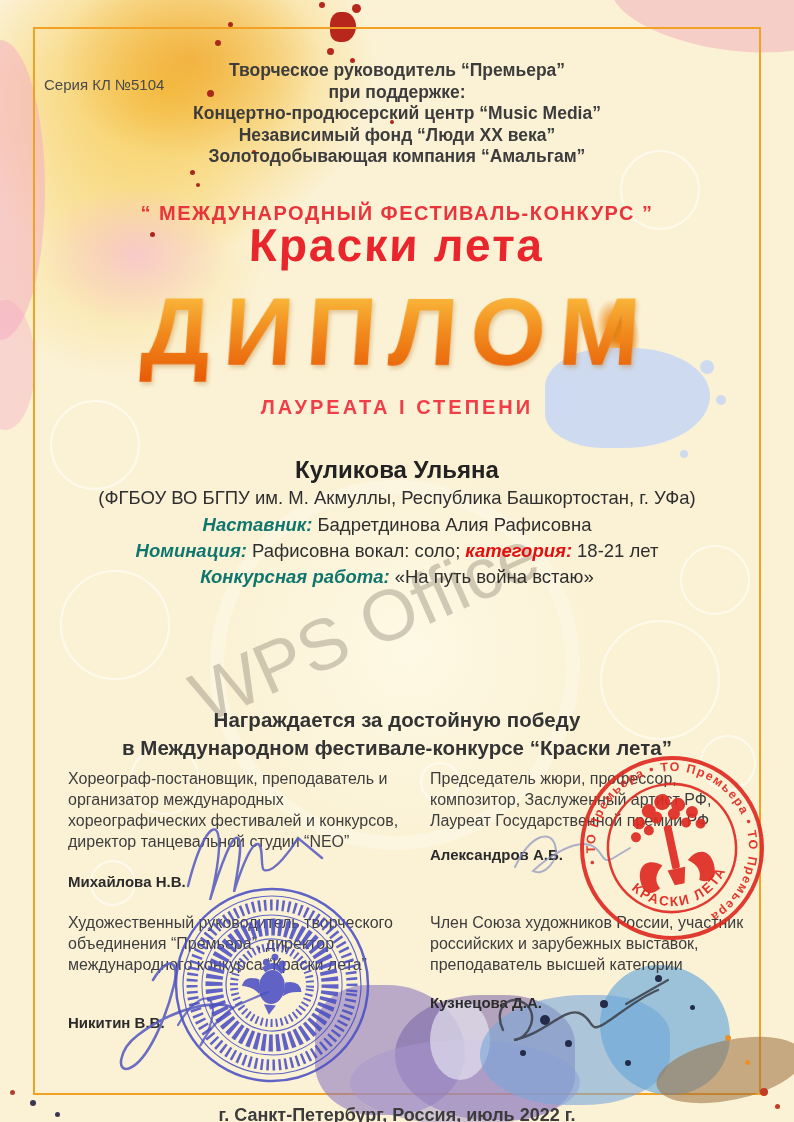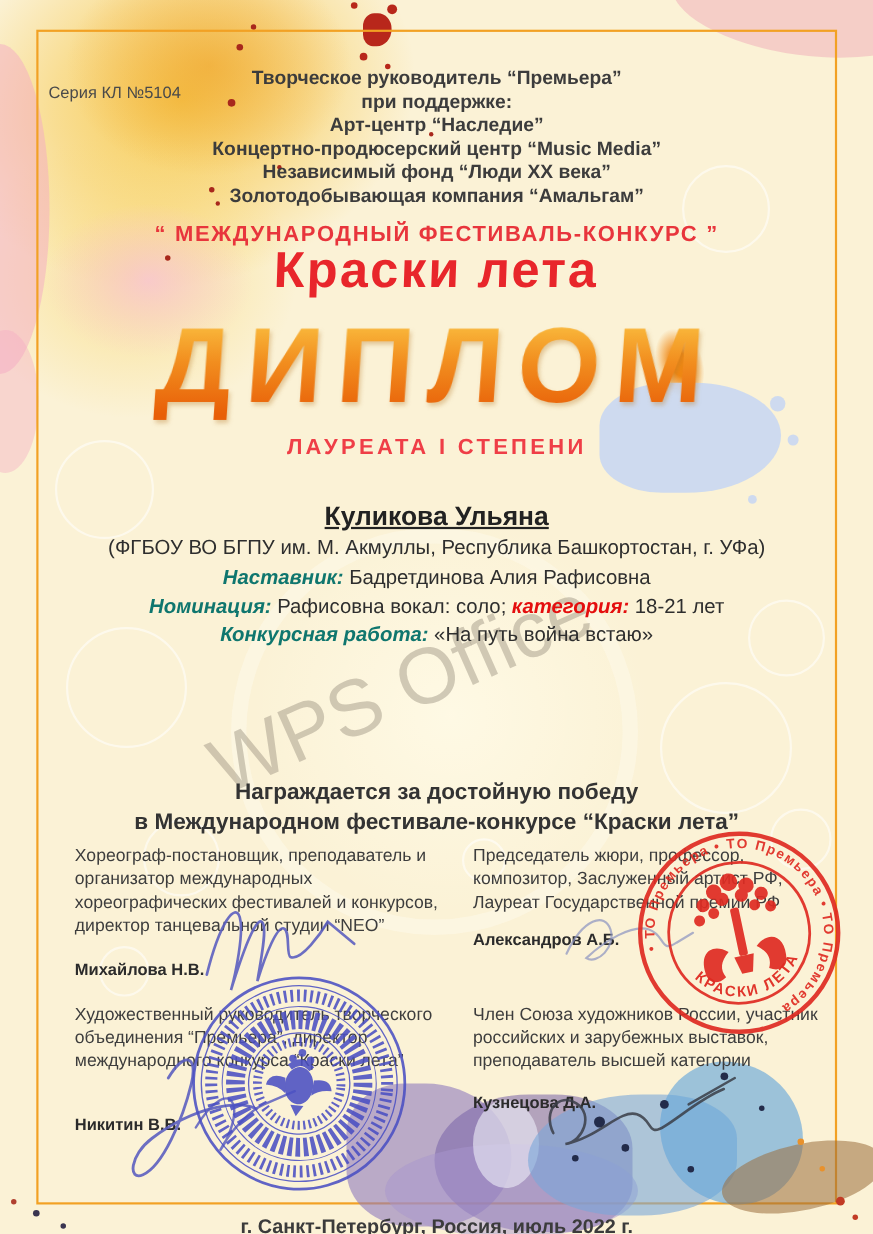--- a/index.html
+++ b/index.html
@@ -117,7 +117,6 @@
   <div class="abs center" style="top:60px;">
     <div class="hdr-line">Творческое руководитель “Премьера”</div>
     <div class="hdr-line">при поддержке:</div>
-    <div class="hdr-line">Арт-центр “Наследие”</div>
     <div class="hdr-line">Концертно-продюсерский центр “Music Media”</div>
     <div class="hdr-line">Независимый фонд “Люди XX века”</div>
     <div class="hdr-line">Золотодобывающая компания “Амальгам”</div>

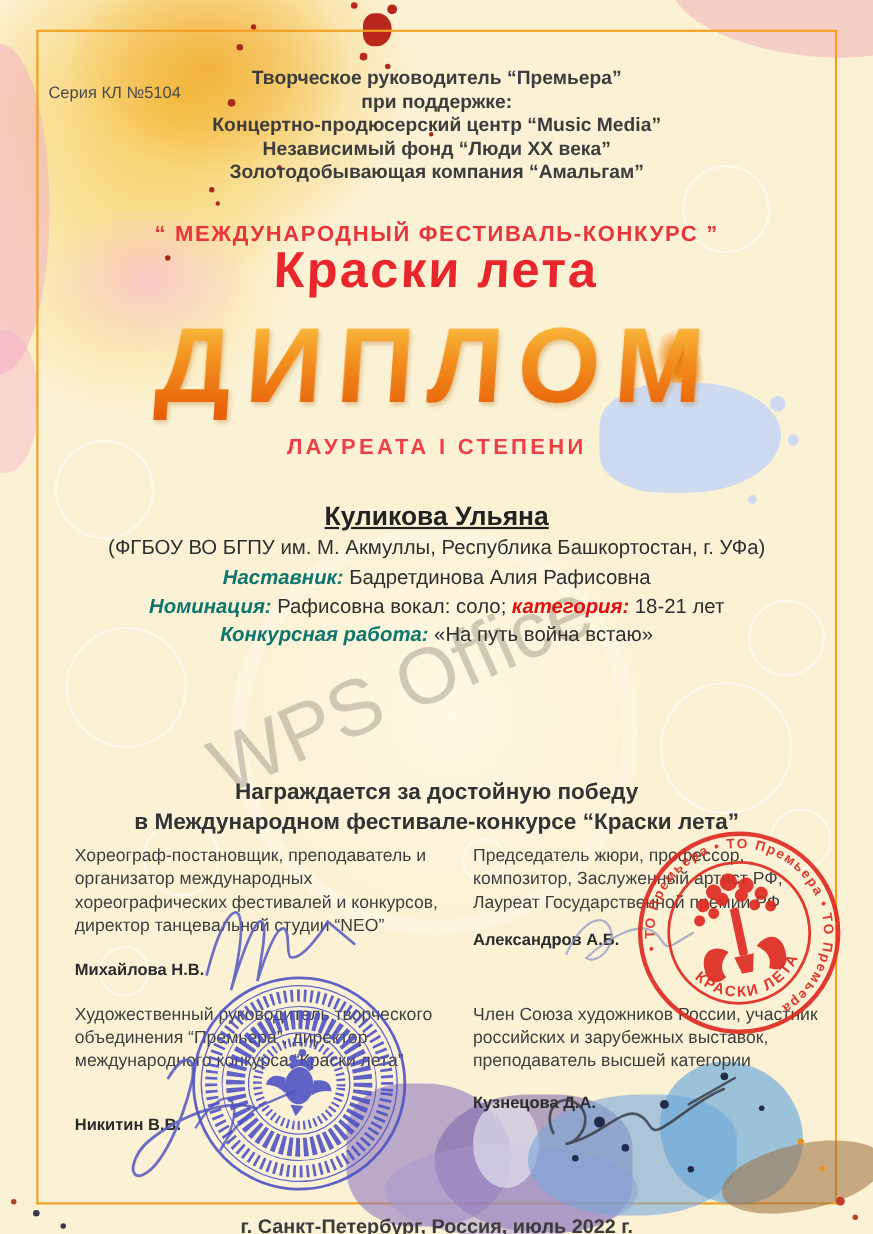--- a/index.html
+++ b/index.html
@@ -132,7 +132,7 @@
   </div>
   <div class="abs center degree" style="top:396px;">ЛАУРЕАТА I СТЕПЕНИ</div>
 
-  <div class="abs center rcp-name" style="top:456px;text-decoration:underline;">Куликова Ульяна</div>
+  <div class="abs center rcp-name" style="top:456px;">Куликова Ульяна</div>
   <div class="abs center rcp-line" style="top:487px;">(ФГБОУ ВО БГПУ им. М. Акмуллы, Республика Башкортостан, г. УФа)</div>
 
   <div class="abs center rcp-line" style="top:514px;">

